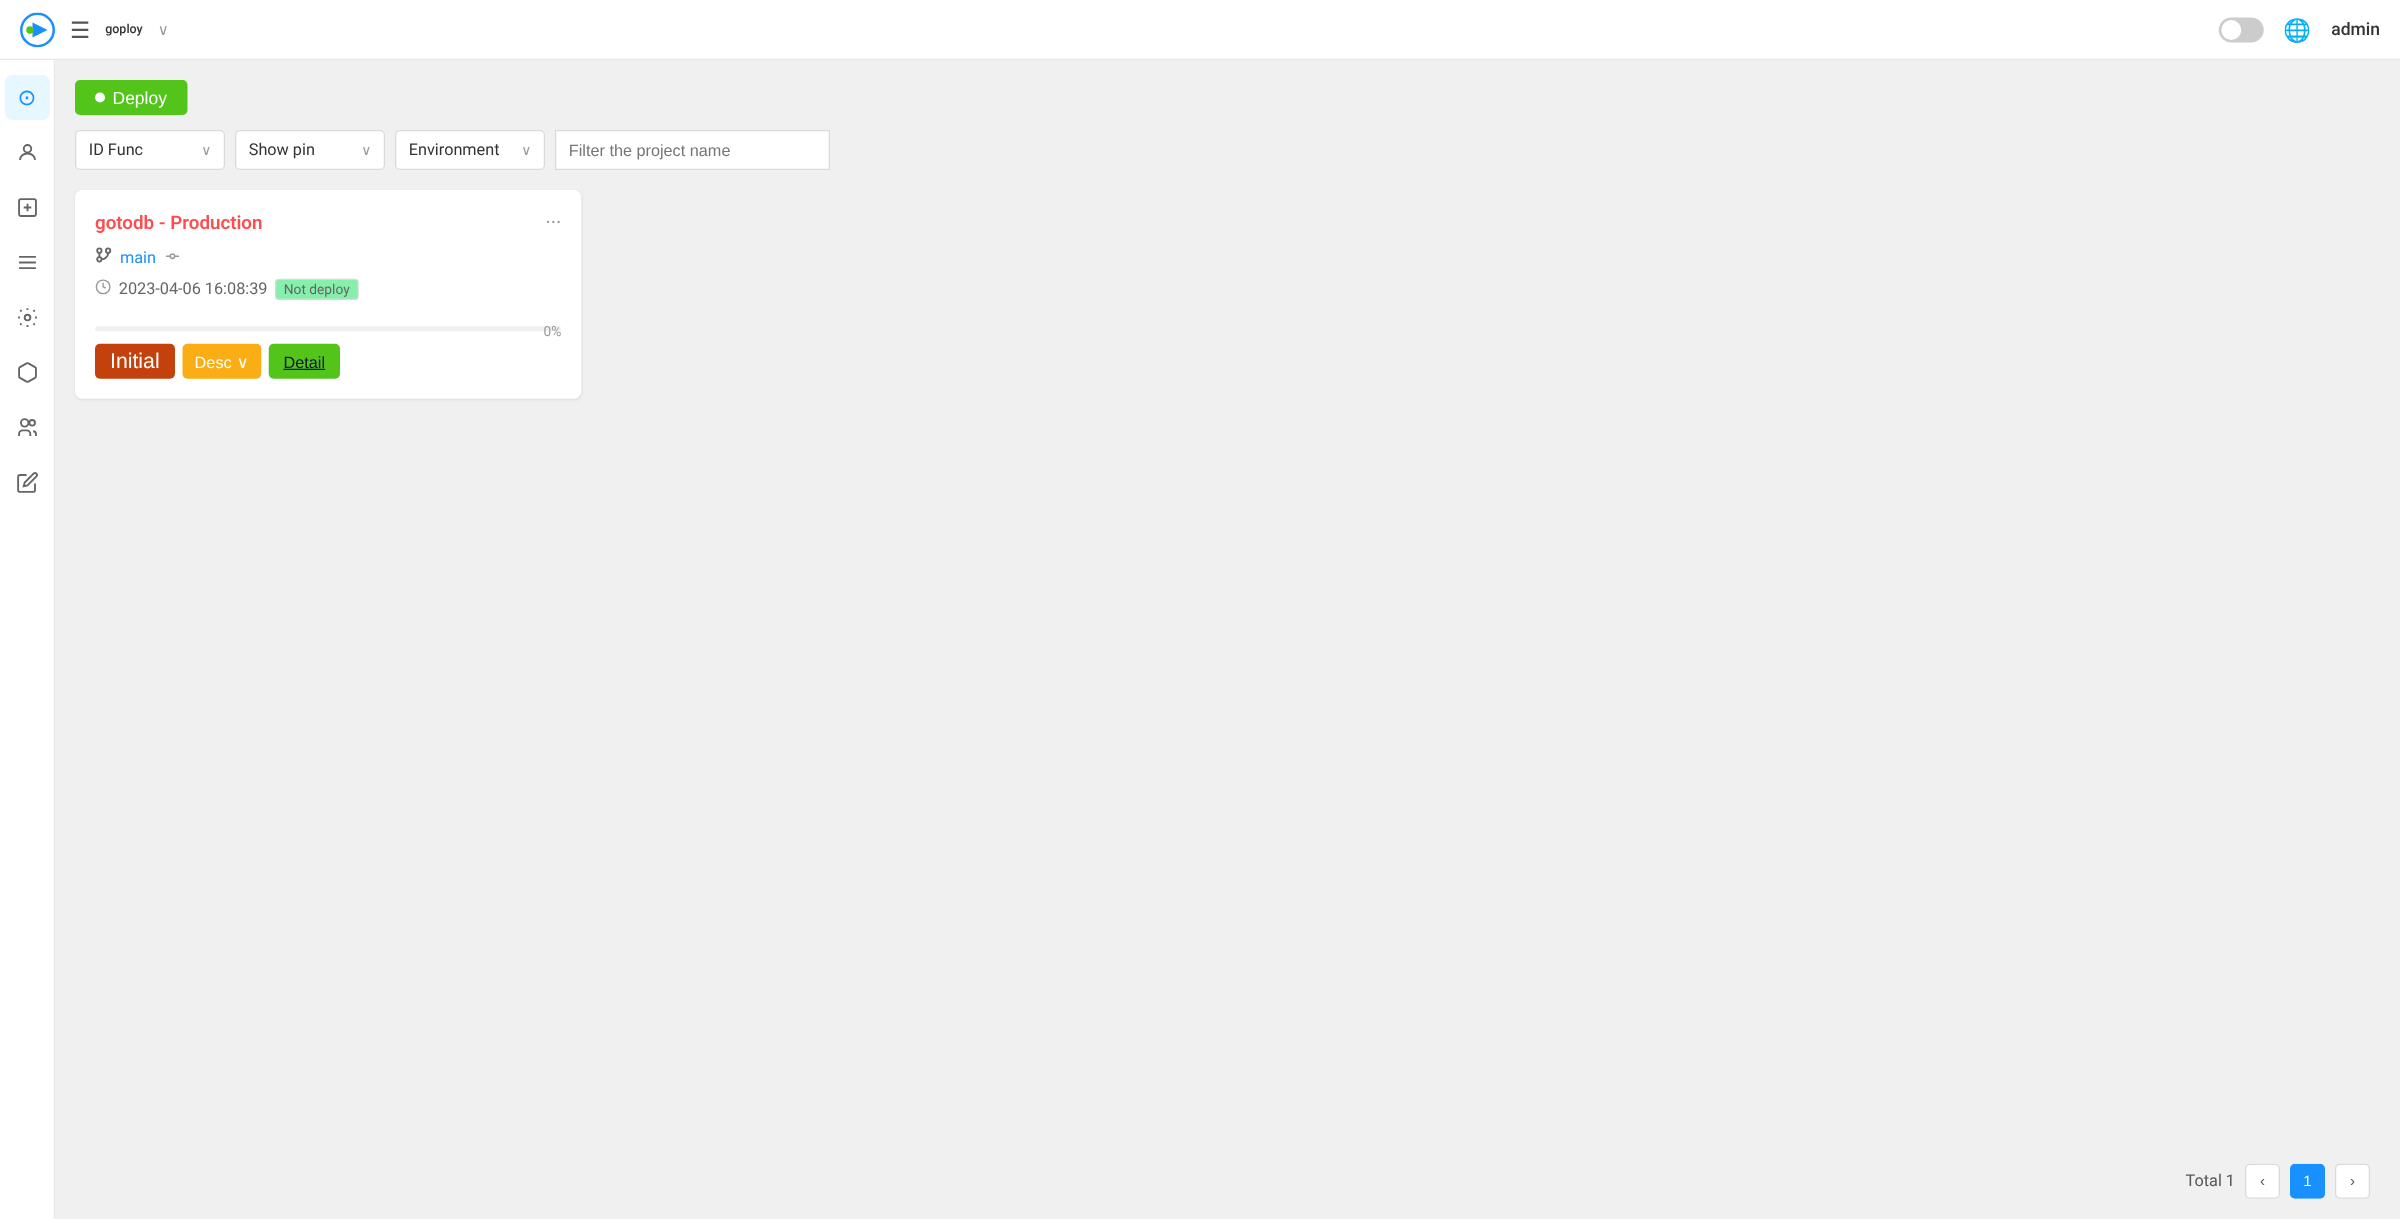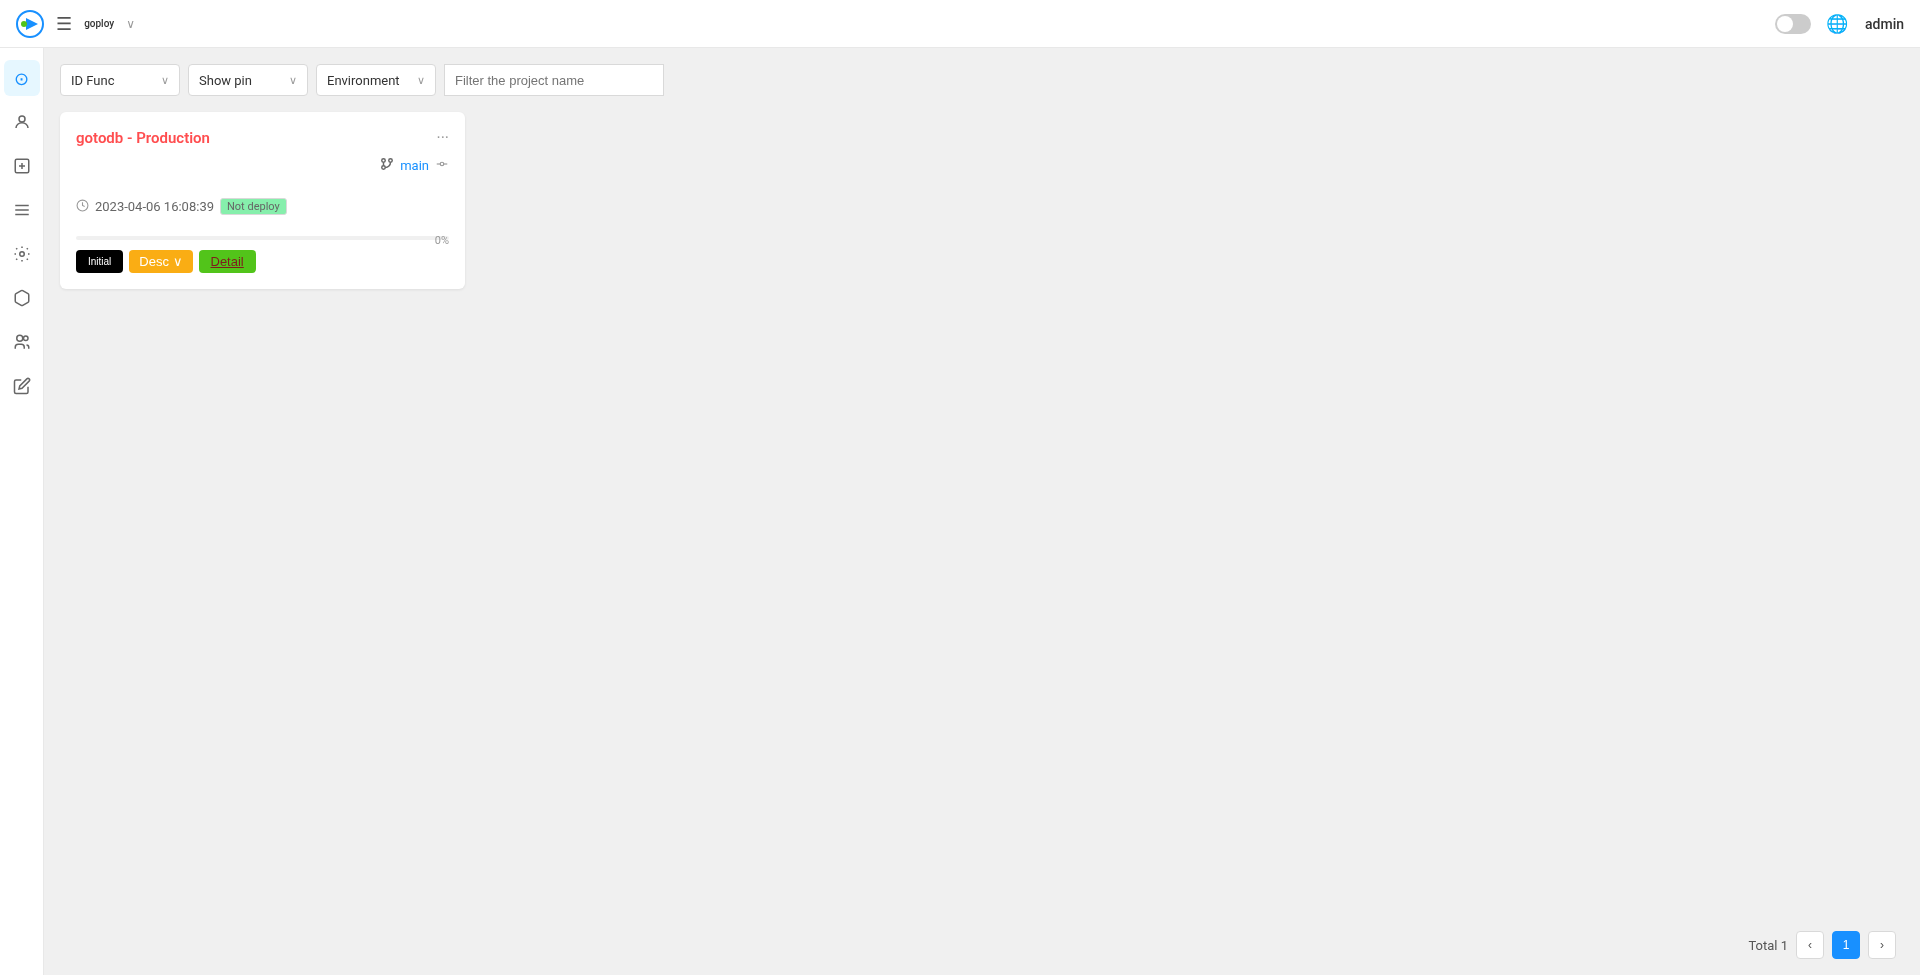--- a/index.html
+++ b/index.html
@@ -396,6 +396,12 @@
 
 <main class="main">
 
+  <div class="action-bar">
+    <button class="deploy-btn">
+      <span class="dot"></span>
+      <span>Deploy</span>
+    </button>
+  </div>
 
   <div class="filter-bar">
     <div class="filter-select">

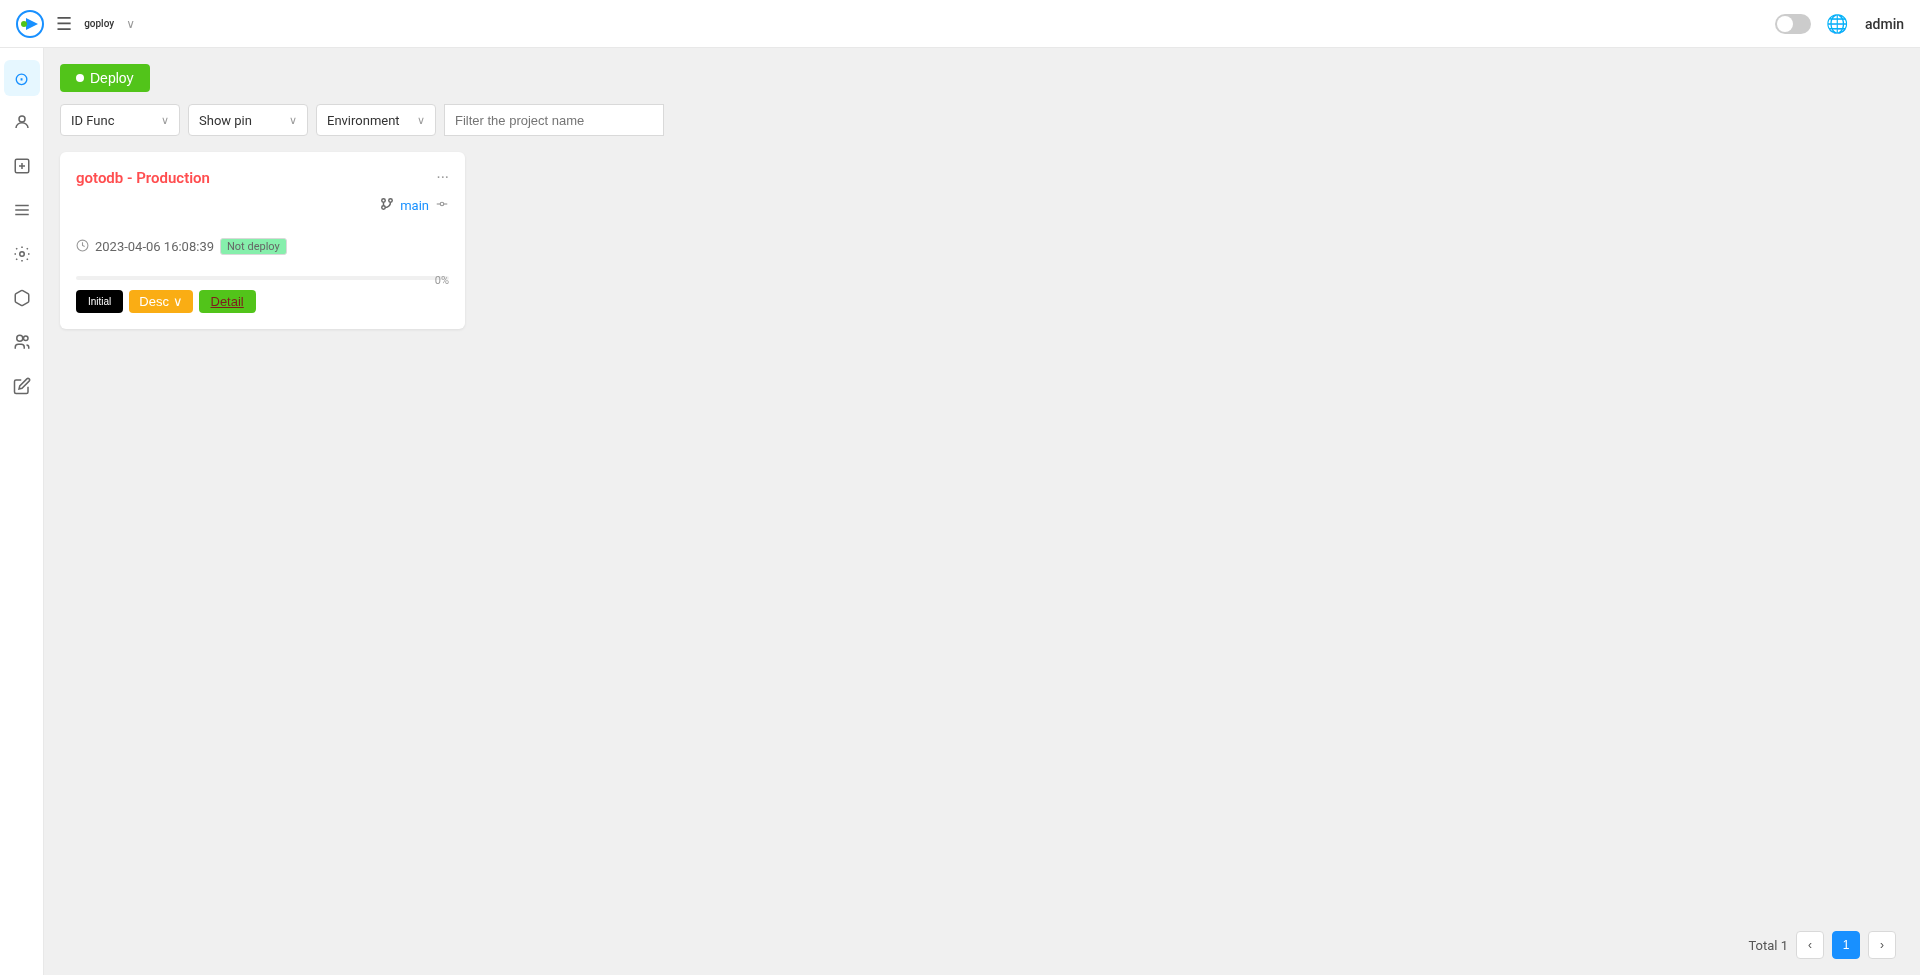--- a/index.html
+++ b/index.html
@@ -206,10 +206,9 @@
       display: flex;
       align-items: center;
       gap: 6px;
-      margin-bottom: 24px;
+      margin-bottom: 8px;
       color: #555;
       font-size: 13px;
-      justify-content: flex-end;
     }
     .branch-icon { color: #666; font-size: 14px; }
     .branch-name { color: #1890ff; cursor: pointer; }

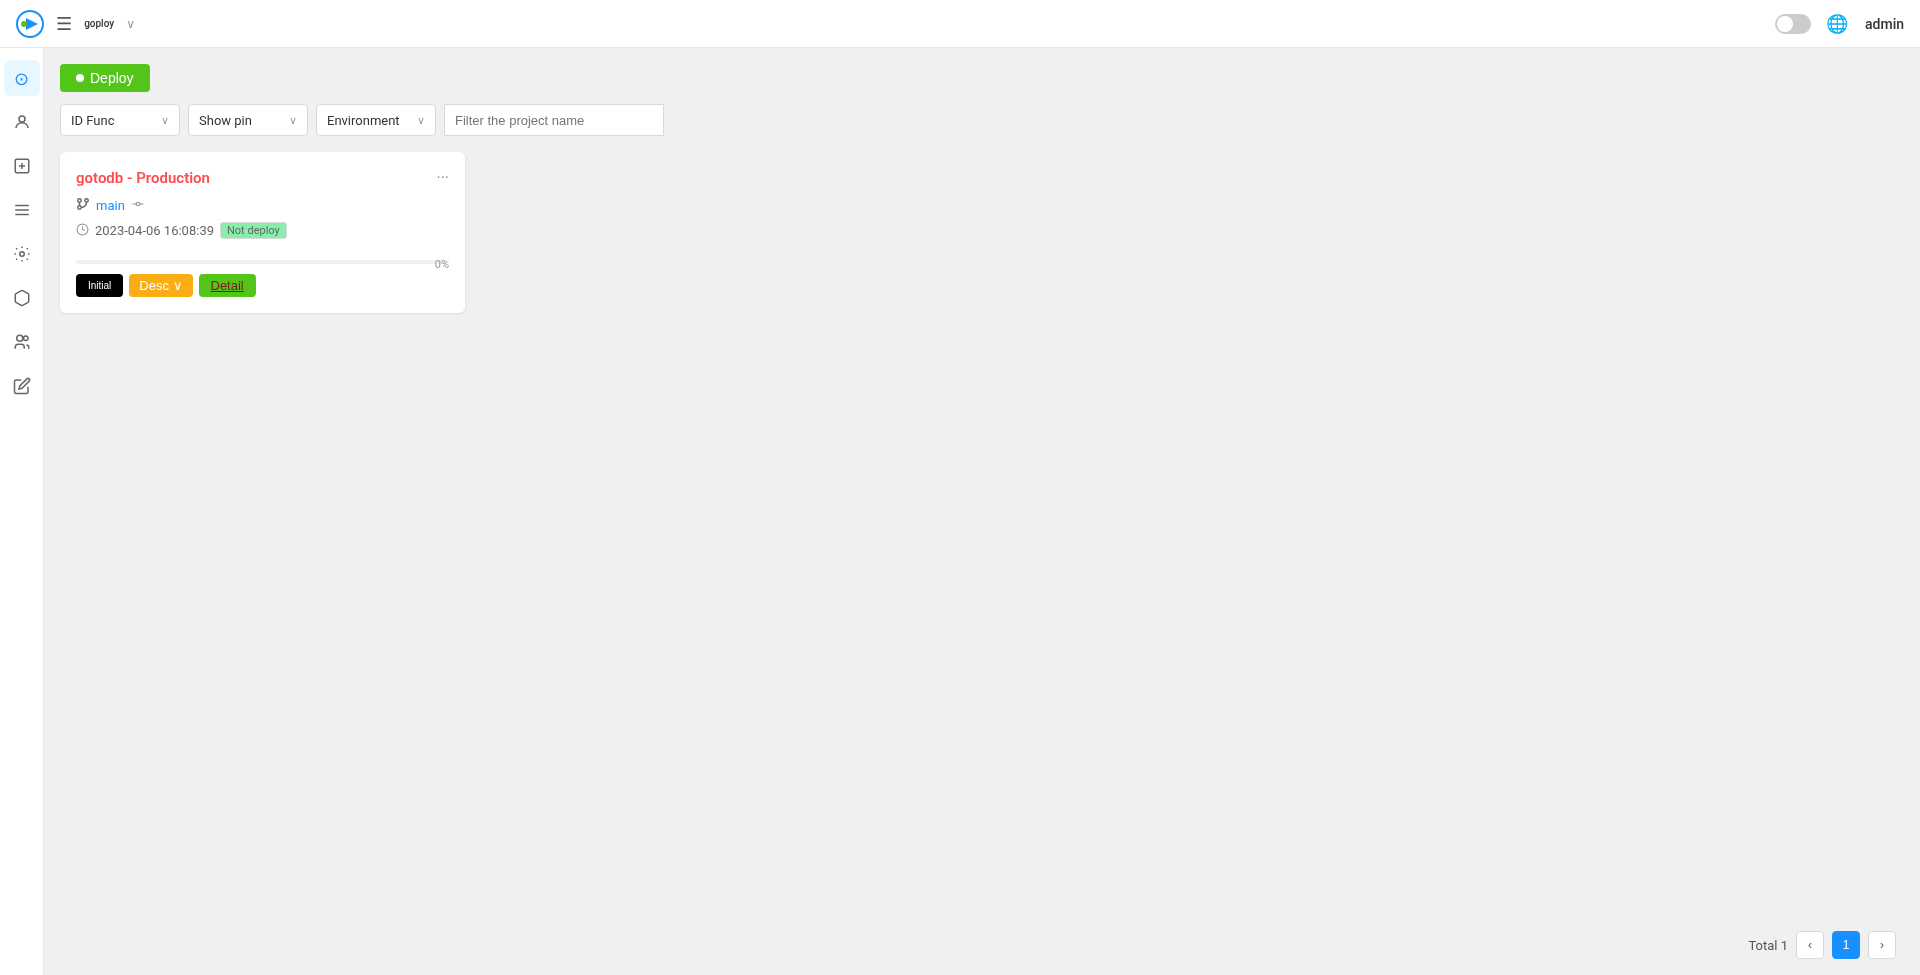--- a/index.html
+++ b/index.html
@@ -261,13 +261,13 @@
       margin-top: 10px;
     }
     .btn-initial {
-      background: #000000;
+      background: #c2410c;
       color: #fff;
       border: none;
       padding: 4px 12px;
       border-radius: 4px;
       cursor: pointer;
-      font-size: 10px;
+      font-size: 17px;
     }
     .btn-func {
       background: #faad14;

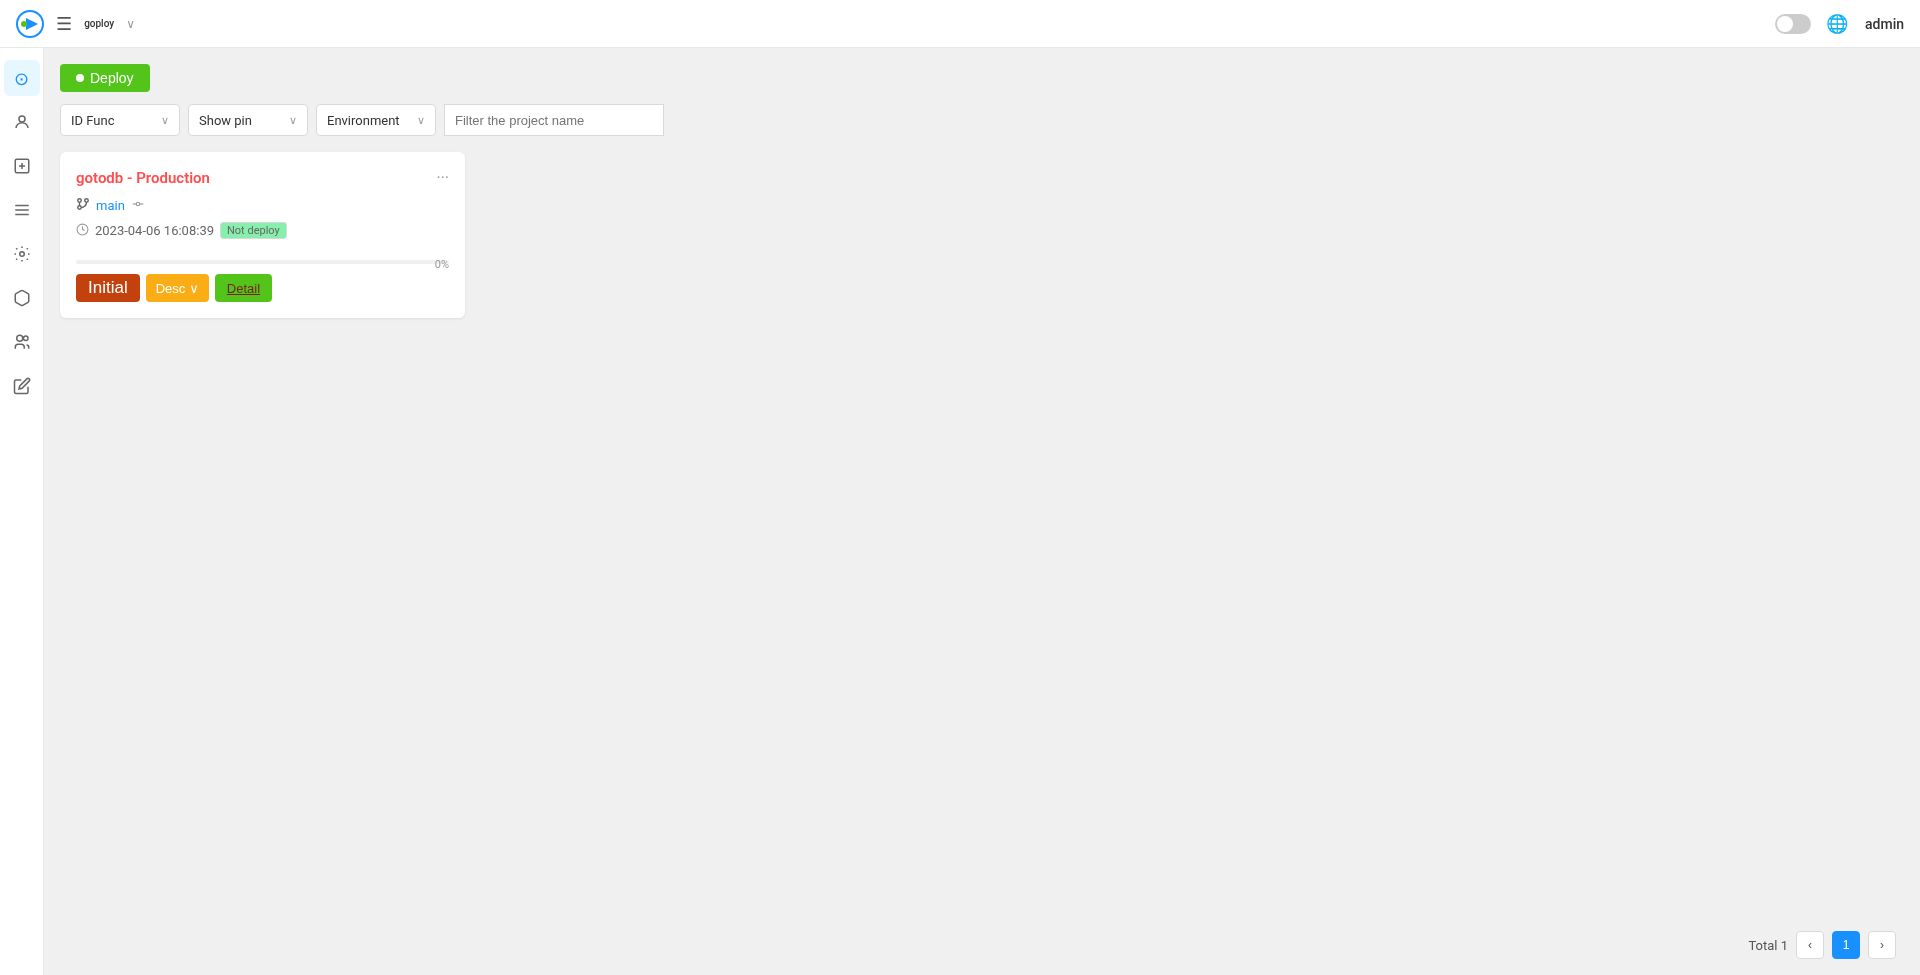--- a/index.html
+++ b/index.html
@@ -283,7 +283,7 @@
     }
     .btn-detail {
       background: #52c41a;
-      color: #7f1d1d;
+      color: #0f172a;
       border: none;
       padding: 4px 12px;
       border-radius: 4px;

